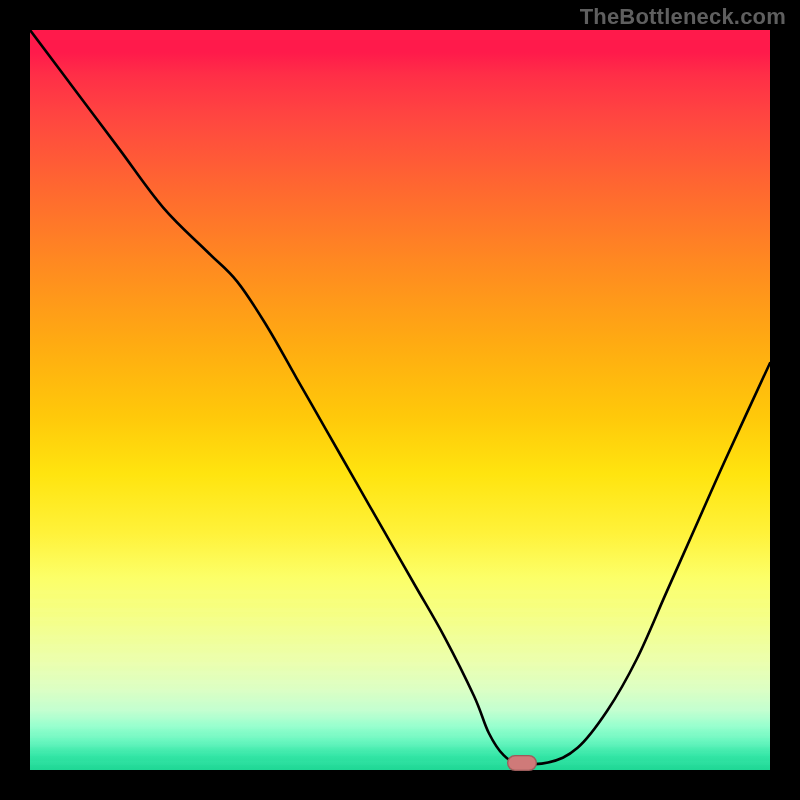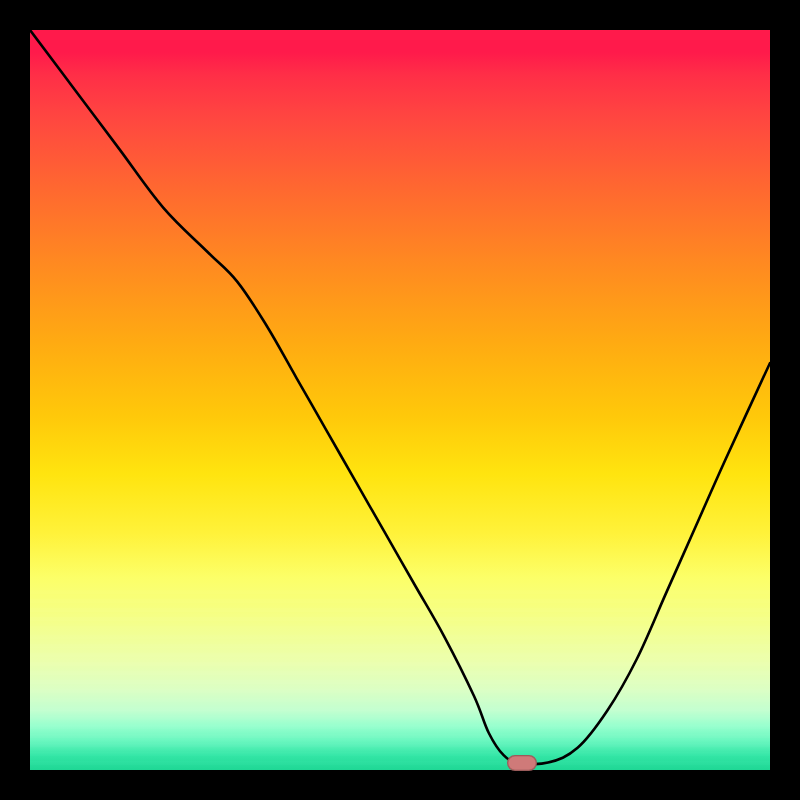--- a/index.html
+++ b/index.html
@@ -103,6 +103,7 @@
 <body>
 
 <div class="frame">
+  <div class="watermark">TheBottleneck.com</div>
 
   <div class="plot-wrap">
     <div class="plot">

